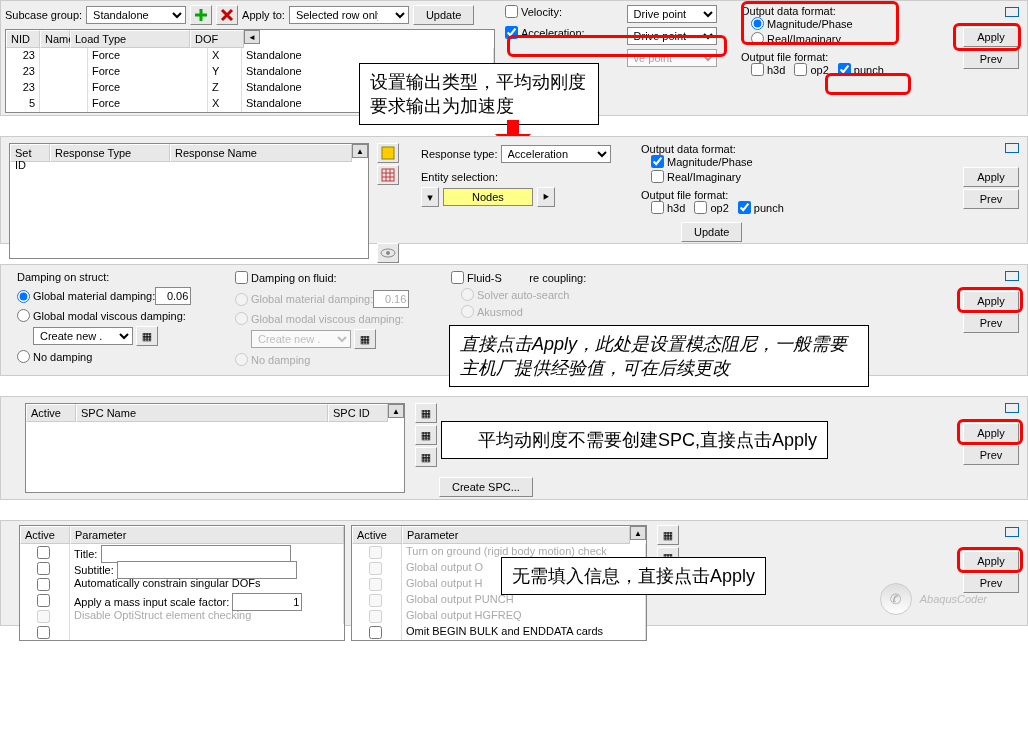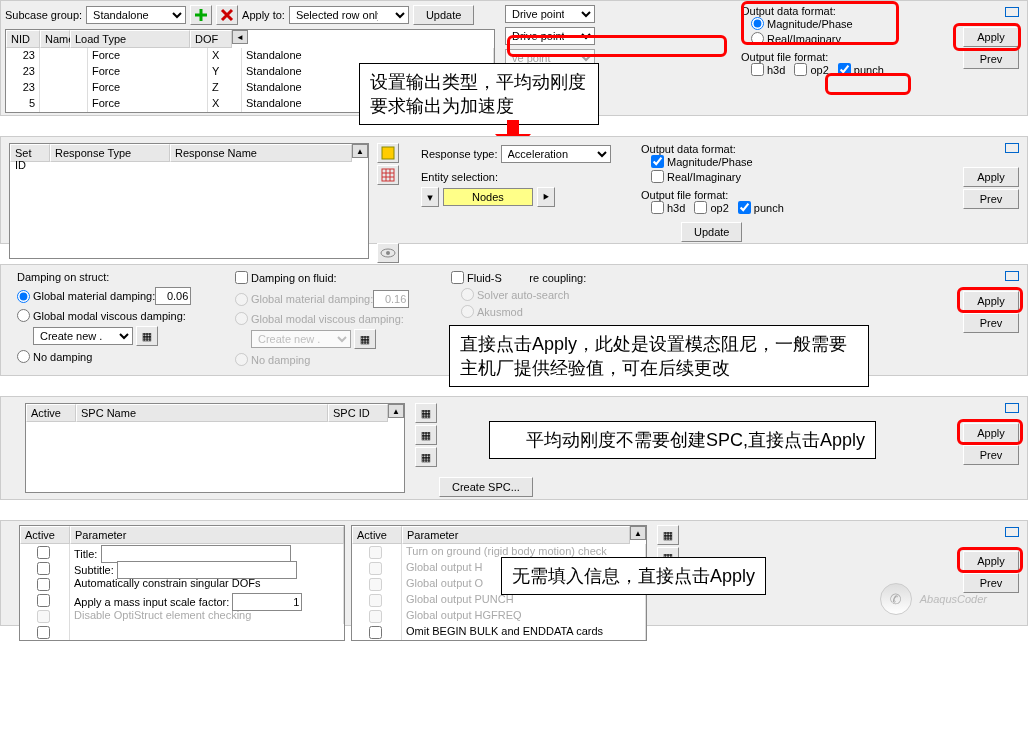--- a/index.html
+++ b/index.html
@@ -90,6 +90,16 @@
   <div style="position:absolute; left:504px; top:4px;">
     <div style="display:flex; gap:36px;">
       <div>
+        <div class="cblabel">
+            <input type="checkbox" style="">
+            <span>Velocity:</span>
+          </div><br>
+        <div class="cblabel" style="margin-top:6px">
+            <input type="checkbox" checked="" style="">
+            <span>Acceleration:</span>
+          </div>
+      </div>
+      <div>
         <select style="width:90px"><option>Drive point</option></select><br>
         <select style="width:90px;margin-top:4px"><option>Drive point</option></select><br>
         <select style="width:90px;margin-top:4px" disabled=""><option>ve point</option></select>

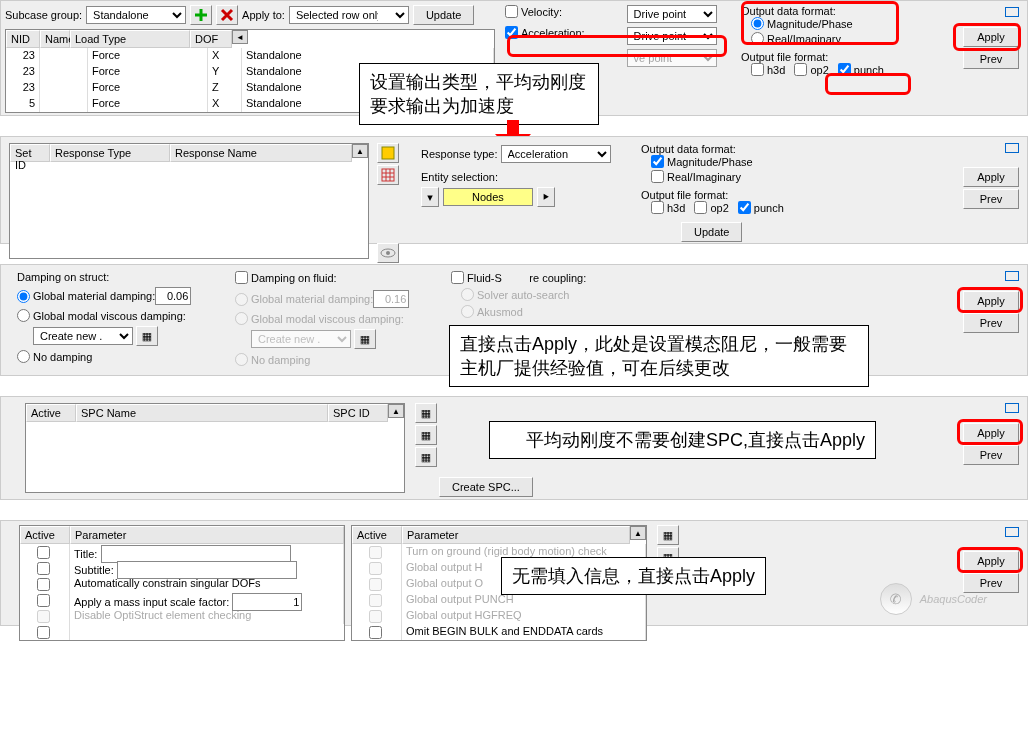--- a/index.html
+++ b/index.html
@@ -54,7 +54,7 @@
       <div class="th" style="width:34px">NID</div>
       <div class="th" style="width:30px">Name</div>
       <div class="th" style="width:120px">Load Type</div>
-      <div class="th" style="width:42px">DOF</div>
+      <div class="th" style="width:54px">DOF</div>
       <div class="scrollbtn">◄</div>
     </div>
     <div class="row">

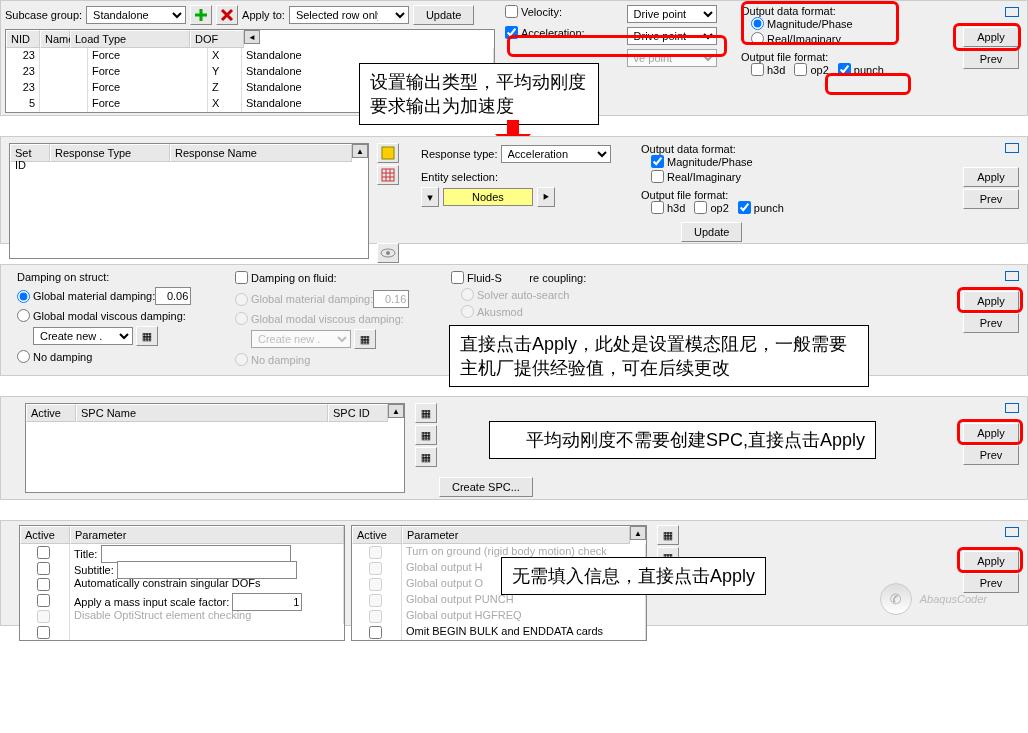--- a/index.html
+++ b/index.html
@@ -286,7 +286,7 @@
     <button class="btn" style="width:56px;margin-top:2px">Prev</button>
   </div>
   <div class="redbox" style="right:4px; top:22px; width:66px; height:26px;"></div>
-  <div class="annotation" style="left:448px; top:60px; width:420px;">直接点击Apply，此处是设置模态阻尼，一般需要主机厂提供经验值，可在后续更改</div>
+  <div class="annotation" style="left:448px; top:60px; width:420px;font-style:italic;">直接点击Apply，此处是设置模态阻尼，一般需要主机厂提供经验值，可在后续更改</div>
 </div>
 
 <div class="arrow" style="left:495px; top:434px;">

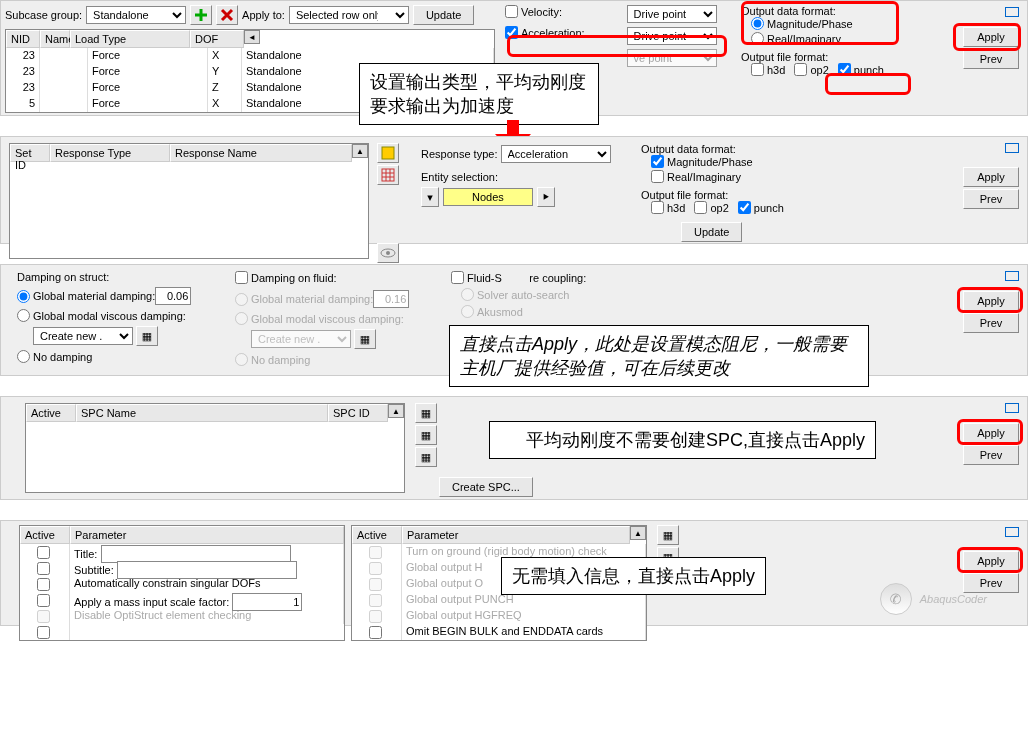--- a/index.html
+++ b/index.html
@@ -316,7 +316,7 @@
     <button class="btn" style="width:56px;margin-top:2px">Prev</button>
   </div>
   <div class="redbox" style="right:4px; top:22px; width:66px; height:26px;"></div>
-  <div class="annotation" style="left:488px; top:24px;padding-left:36px;">平均动刚度不需要创建SPC,直接点击Apply</div>
+  <div class="annotation" style="left:440px; top:24px;padding-left:36px;">平均动刚度不需要创建SPC,直接点击Apply</div>
 </div>
 
 <div class="arrow" style="left:495px; top:572px;">

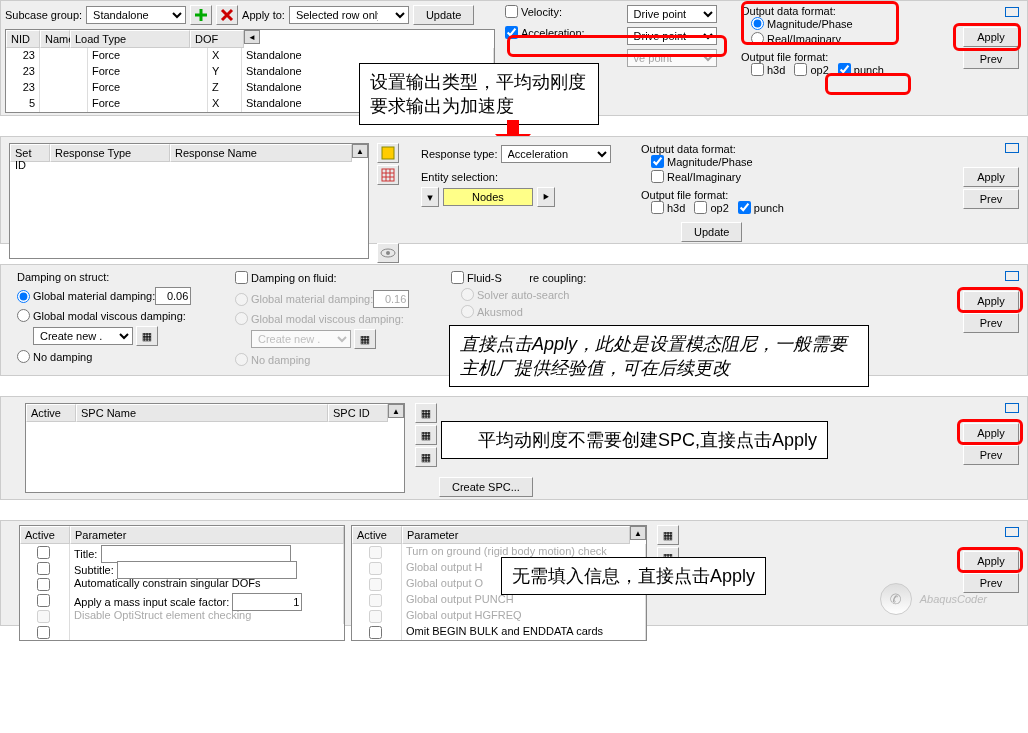--- a/index.html
+++ b/index.html
@@ -367,11 +367,11 @@
       </div>
     <div class="row">
         <div class="td" style="width:50px;text-align:center"><input type="checkbox" disabled="" style=""></div>
+        <div class="td label-disabled" style="flex:1">Global output O</div>
+      </div>
+    <div class="row">
+        <div class="td" style="width:50px;text-align:center"><input type="checkbox" disabled="" style=""></div>
         <div class="td label-disabled" style="flex:1">Global output H</div>
-      </div>
-    <div class="row">
-        <div class="td" style="width:50px;text-align:center"><input type="checkbox" disabled="" style=""></div>
-        <div class="td label-disabled" style="flex:1">Global output O</div>
       </div>
     <div class="row">
         <div class="td" style="width:50px;text-align:center"><input type="checkbox" disabled="" style=""></div>

